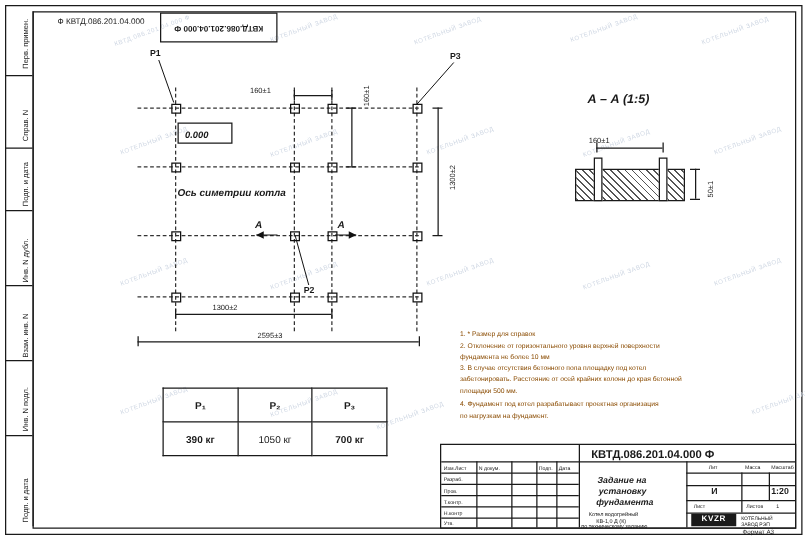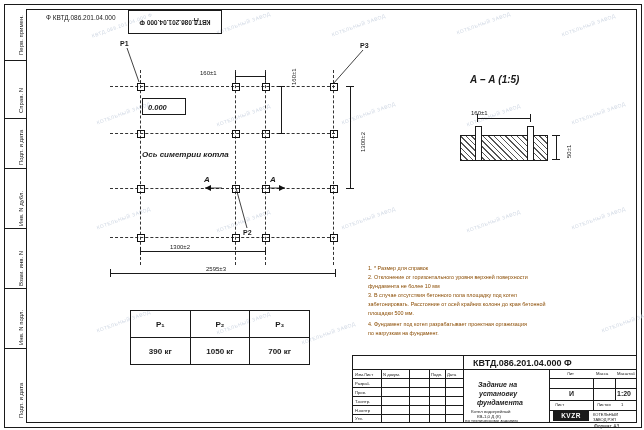--- a/index.html
+++ b/index.html
@@ -177,7 +177,7 @@
     </tr>
     <tr>
       <td style="height:22px;font-weight:bold;">390 кг</td>
-      <td style="font-weight:bold;">1050 кг</td>
+      <td style="font-weight:normal;">1050 кг</td>
       <td style="font-weight:bold;">700 кг</td>
     </tr>
   </tbody>

